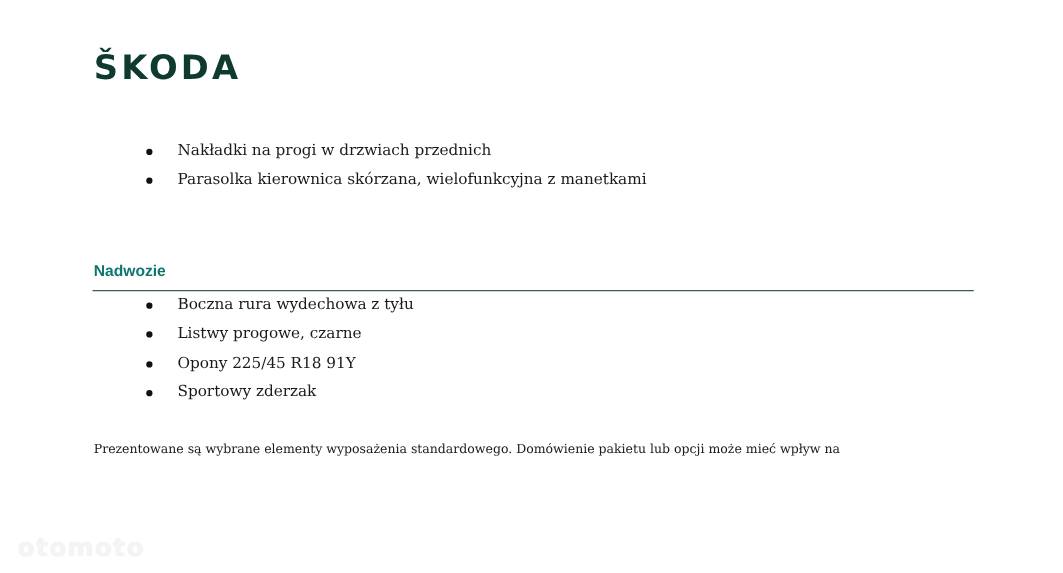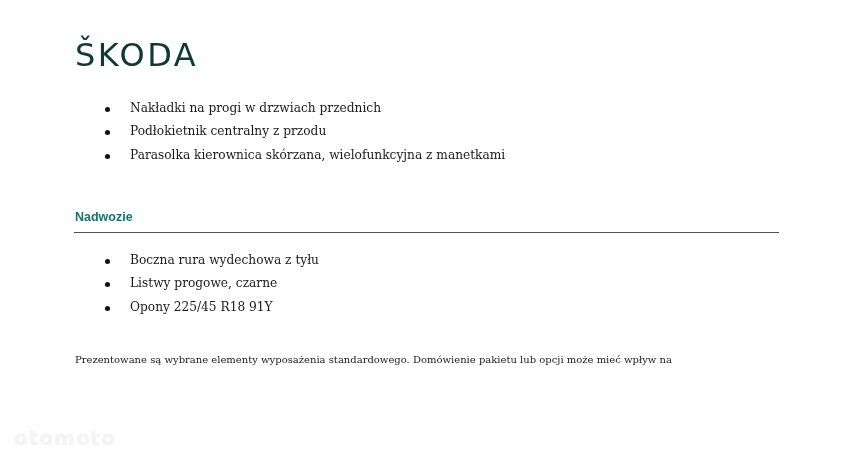--- a/index.html
+++ b/index.html
@@ -10,7 +10,7 @@
     .logo {
       position: absolute; left: 75px; top: 40px;
       font-family: "DejaVu Sans", "Liberation Sans", sans-serif;
-      font-weight: normal; font-size: 32px; letter-spacing: 2.5px;
+      font-weight: bold; font-size: 27px; letter-spacing: 2.5px;
       color: #0e3a2f; line-height: 30px;
     }
     ul.bullets { position: absolute; left: 0; margin: 4px; padding: 0; list-style: none; }

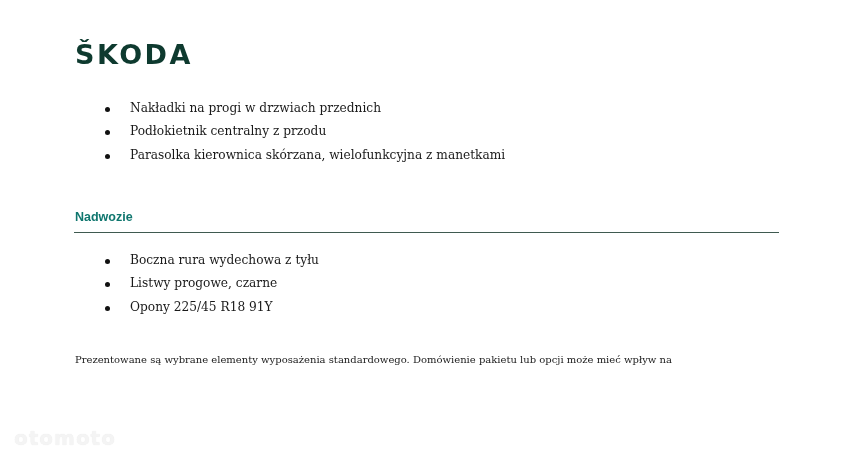--- a/index.html
+++ b/index.html
@@ -13,7 +13,7 @@
       font-weight: bold; font-size: 27px; letter-spacing: 2.5px;
       color: #0e3a2f; line-height: 30px;
     }
-    ul.bullets { position: absolute; left: 0; margin: 4px; padding: 0; list-style: none; }
+    ul.bullets { position: absolute; left: 0; margin: 16px; padding: 0; list-style: none; }
     ul.bullets li {
       position: relative; height: 23.3px; line-height: 23px; font-size: 12.2px;
       padding-left: 126px; white-space: nowrap;

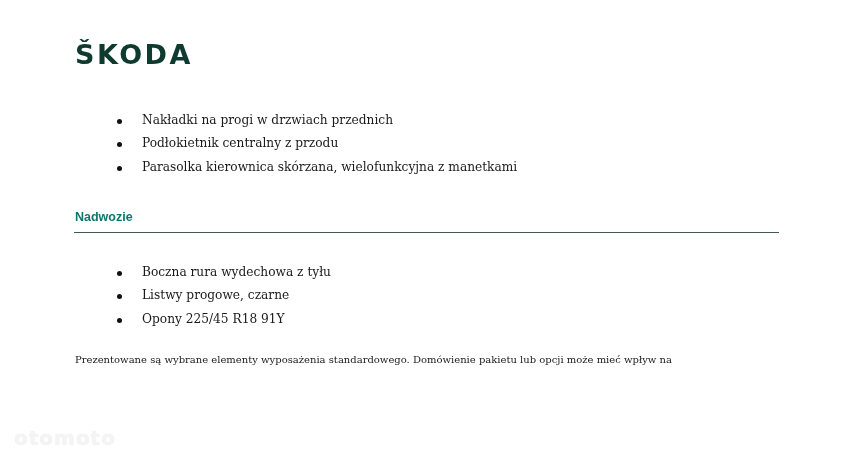--- a/index.html
+++ b/index.html
@@ -51,7 +51,6 @@
 
 <ul class="bullets" id="list1">
   <li><span class="dot"></span><span>Nakładki na progi w drzwiach przednich</span></li>
-  <li><span class="dot"></span><span>Podłokietnik centralny z przodu</span></li>
   <li><span class="dot"></span><span>Parasolka kierownica skórzana, wielofunkcyjna z manetkami</span></li>
 </ul>
 

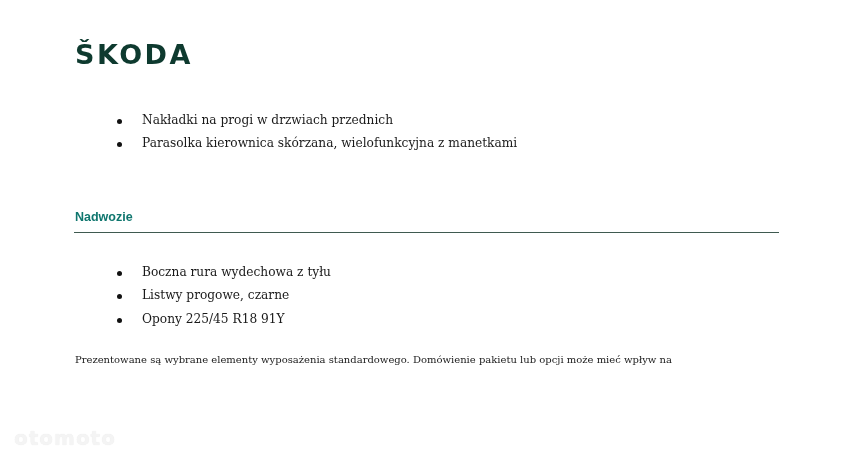--- a/index.html
+++ b/index.html
@@ -23,7 +23,7 @@
       border-radius: 50%; background: #111;
     }
     #list1 { top: 93px; }
-    #list2 { top: 245px; }
+    #list2 { top: 216px; }
     .section-title {
       position: absolute; left: 75px; top: 210px;
       font-family: "Liberation Sans", "DejaVu Sans", sans-serif;

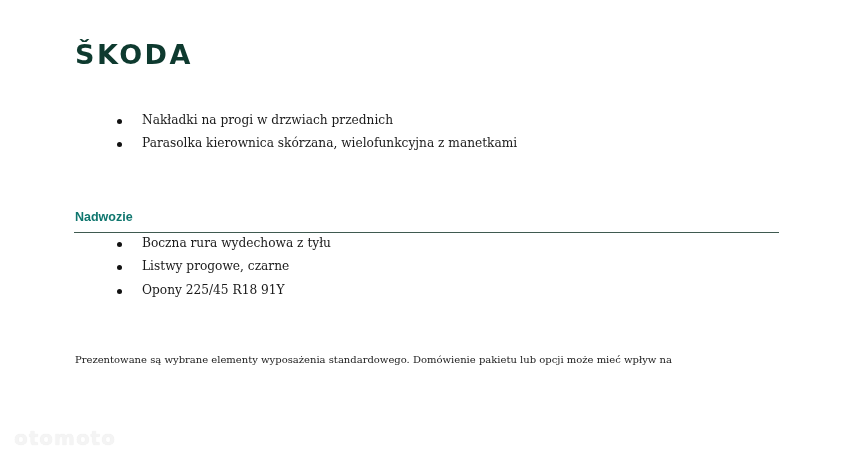--- a/index.html
+++ b/index.html
@@ -61,6 +61,7 @@
   <li><span class="dot"></span><span>Boczna rura wydechowa z tyłu</span></li>
   <li><span class="dot"></span><span>Listwy progowe, czarne</span></li>
   <li><span class="dot"></span><span>Opony 225/45 R18 91Y</span></li>
+  <li><span class="dot"></span><span>Sportowy zderzak</span></li>
 </ul>
 
 <div class="note">

